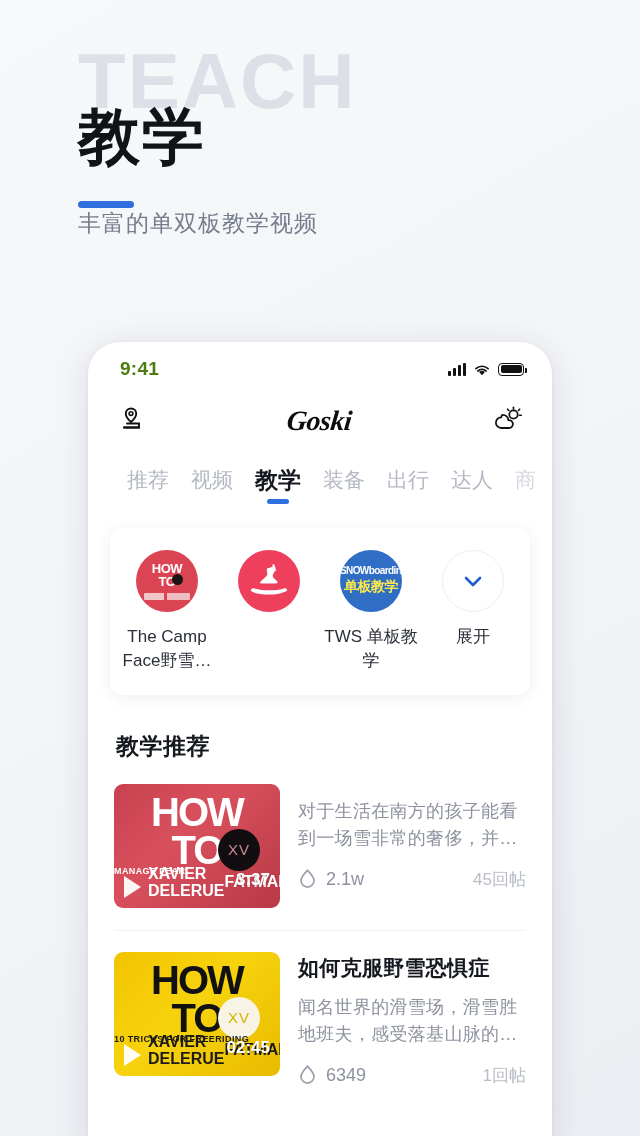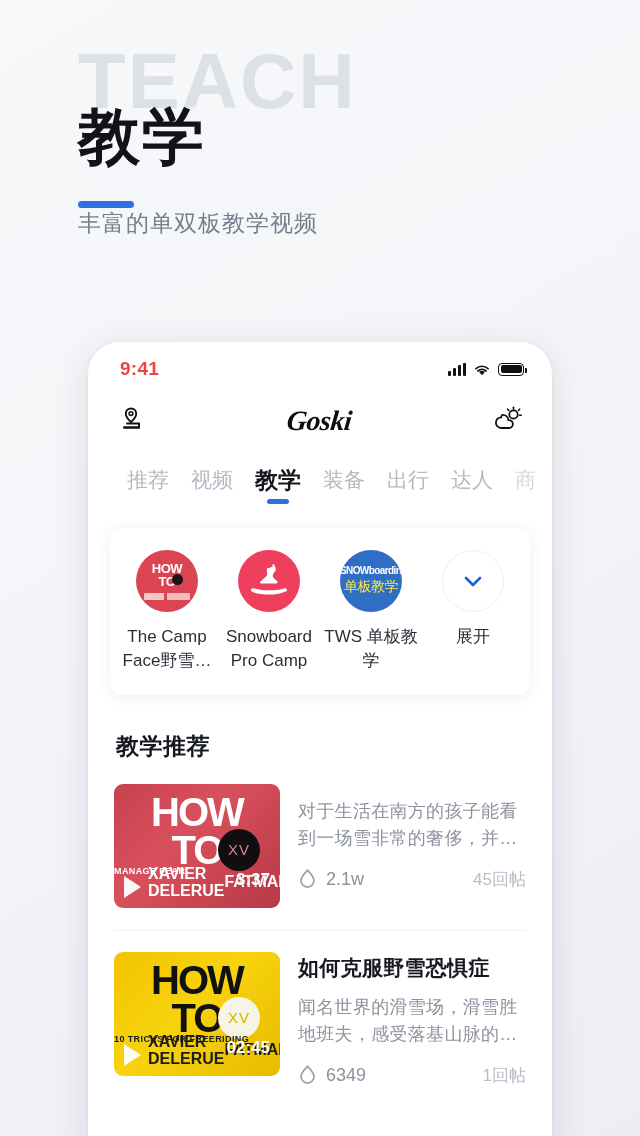--- a/index.html
+++ b/index.html
@@ -61,7 +61,7 @@
     justify-content: space-between;
     padding: 6px 28px 0 32px;
   }
-  .status-time { font-size: 19px; font-weight: 600; color: #ef4444; letter-spacing: .3px; }
+  .status-time { font-size: 19px; font-weight: 600; color: #4d7c0f; letter-spacing: .3px; }
   .status-right { display: flex; align-items: center; gap: 7px; }
   .bars { display: flex; align-items: flex-end; gap: 2px; height: 13px; }
   .bars i { display: block; width: 3px; background: #111; border-radius: 1px; }

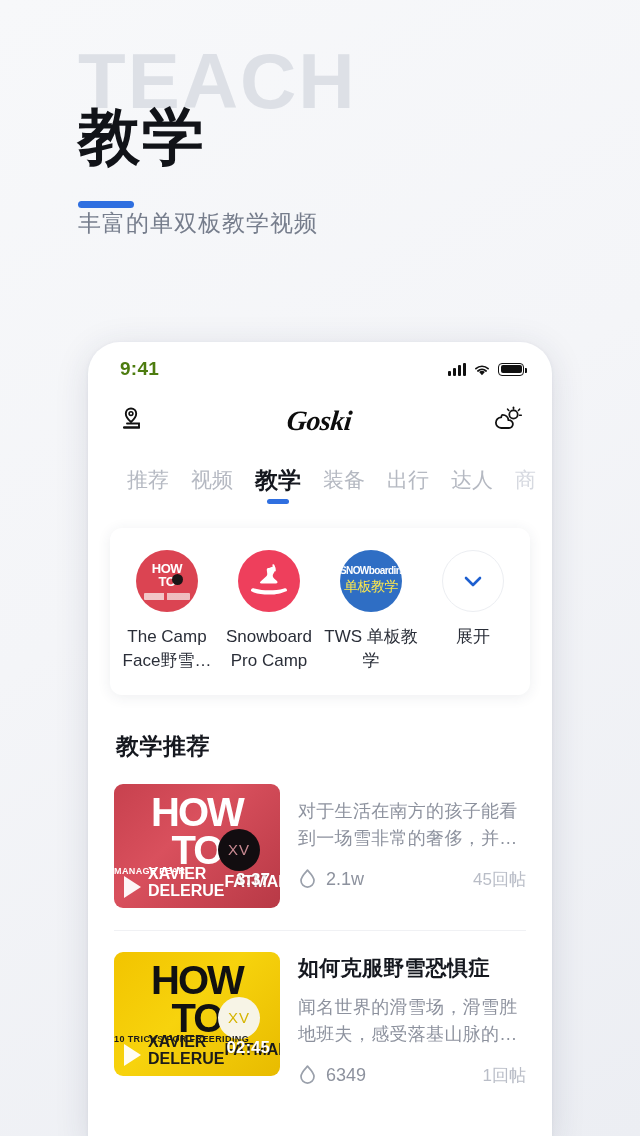--- a/index.html
+++ b/index.html
@@ -164,7 +164,7 @@
   .ico-tws .tw1 { position:absolute; top:15px; left:0; right:0; text-align:center;
      font-size:10px; font-weight:800; color:#fff; letter-spacing:-0.6px; }
   .ico-tws .tw2 { position:absolute; top:28px; left:0; right:0; text-align:center;
-     font-size:14px; font-weight:400; color:#ffe94a; letter-spacing:-0.5px; }
+     font-size:14px; font-weight:700; color:#ffe94a; letter-spacing:-0.5px; }
   .ico-expand {
     background:#fff; border:1.5px solid #eceef2;
   }

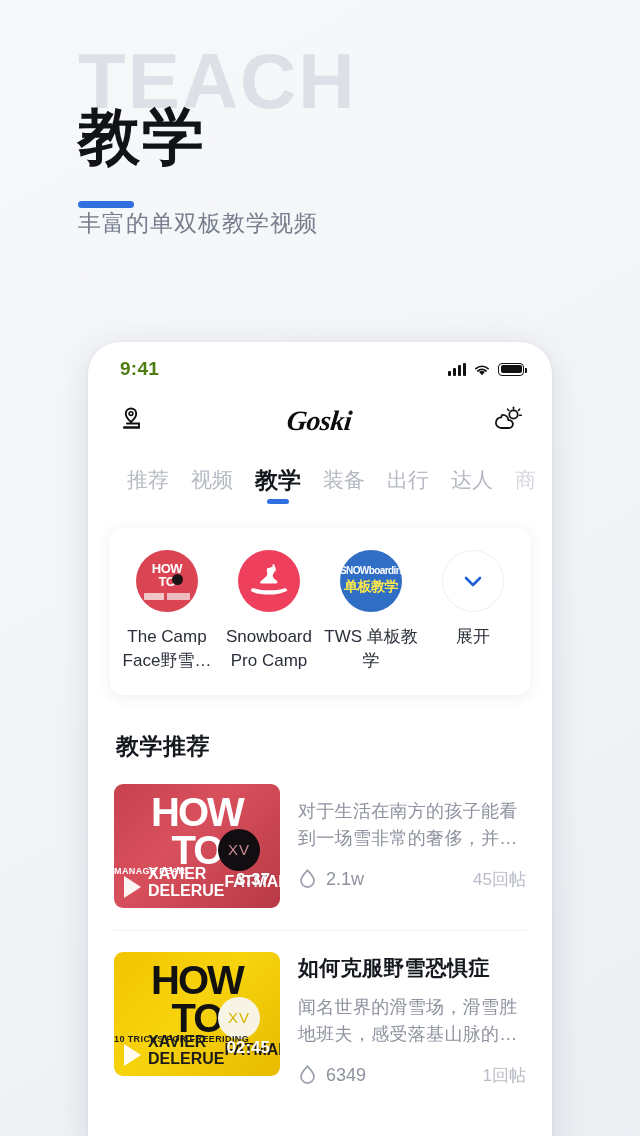--- a/index.html
+++ b/index.html
@@ -351,7 +351,6 @@
           <path d="M26.4 4.2c.9 1.7 1.4 3.3 1.4 5.2" stroke="#fff" stroke-width="2" fill="none" stroke-linecap="round"></path>
         </svg>
       </span>
-      <span class="cat-label">Snowboard Pro Camp</span>
     </div>
 
     <div class="cat">

